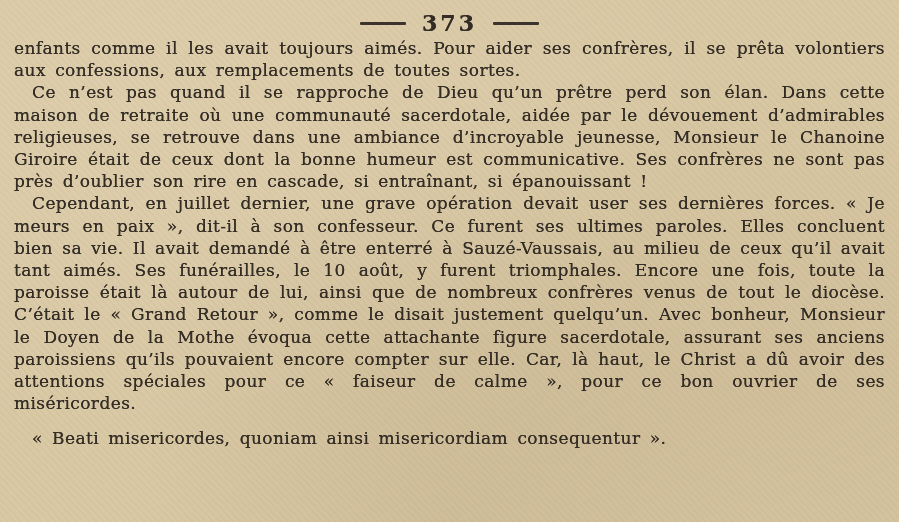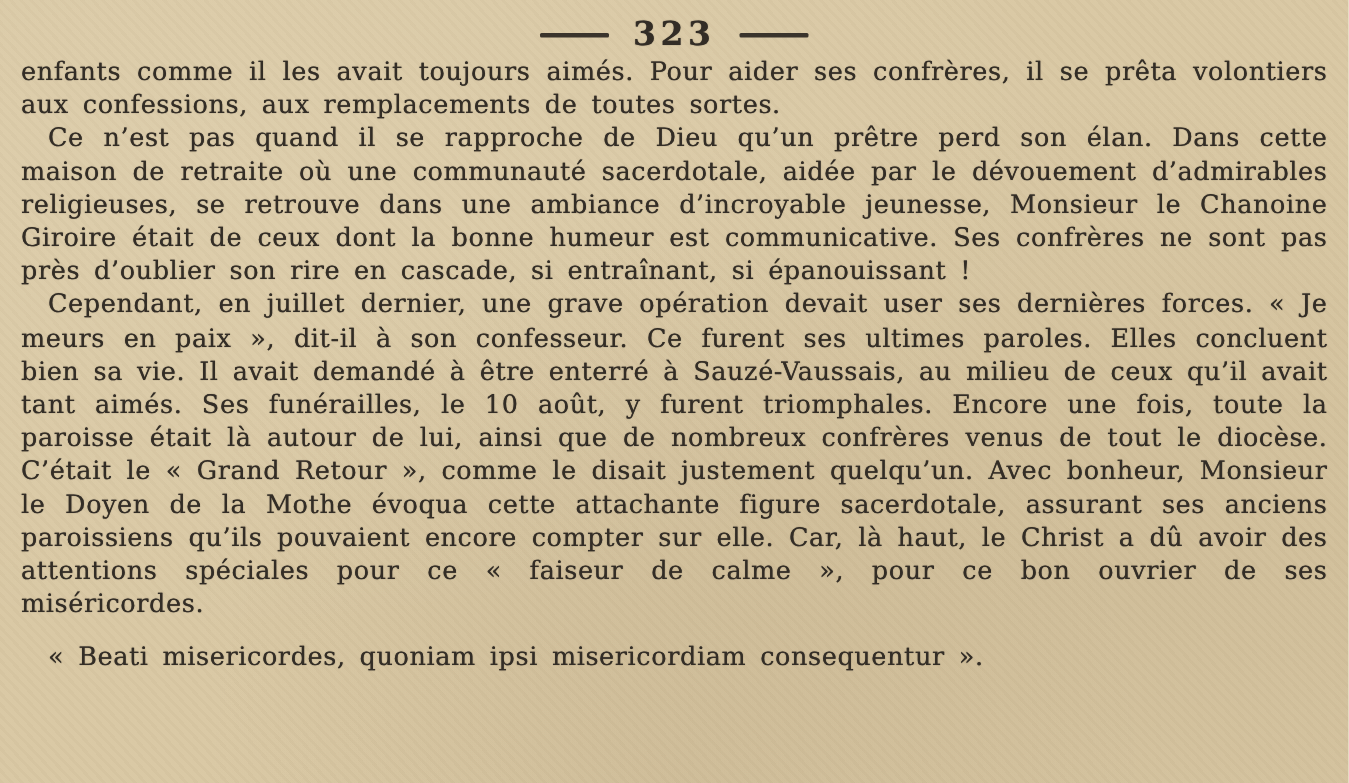--- a/index.html
+++ b/index.html
@@ -69,7 +69,7 @@
 
   <div class="page-header">
     <span class="dash"></span>
-    <span class="num">323</span>
+    <span class="num">373</span>
     <span class="dash"></span>
   </div>
 

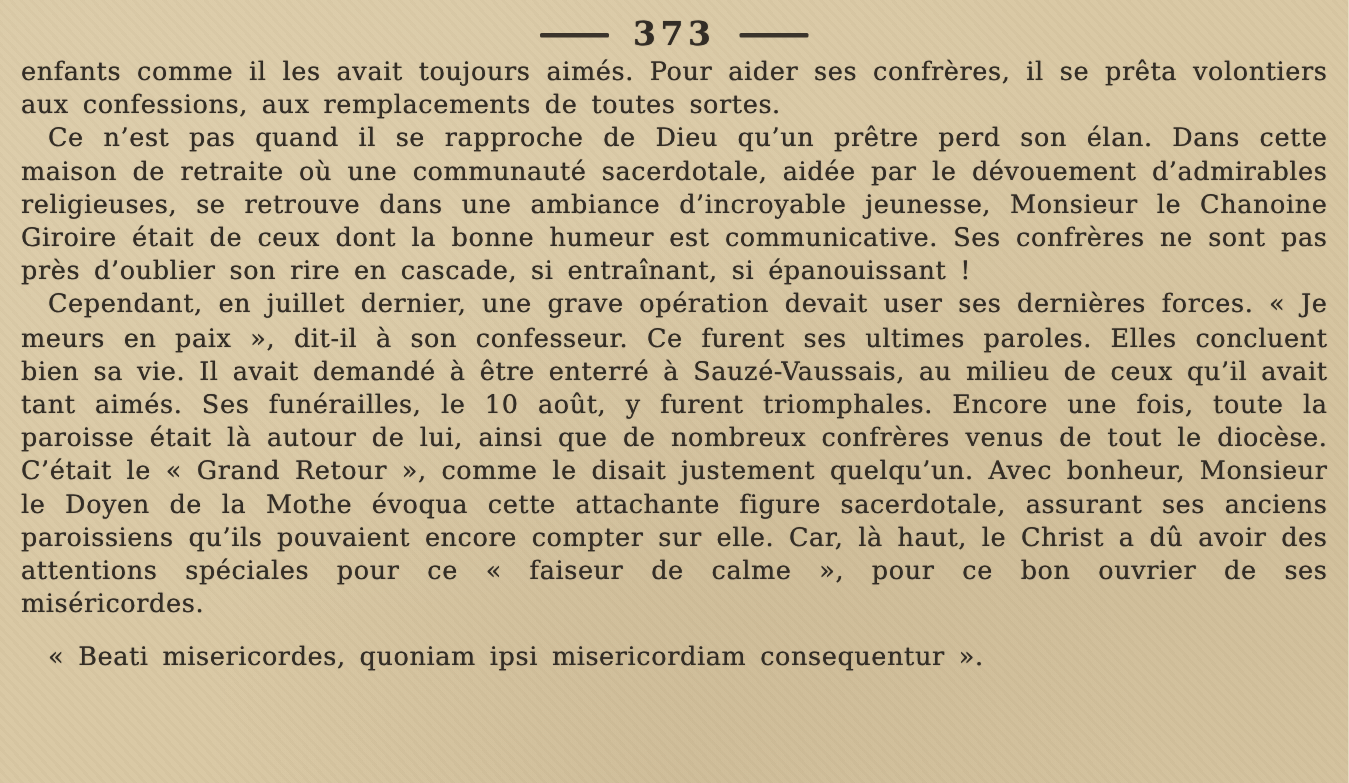--- a/index.html
+++ b/index.html
@@ -77,7 +77,7 @@
     <p class="no-indent">enfants comme il les avait toujours aimés. Pour aider ses confrères, il se prêta volontiers aux confessions, aux remplacements de toutes sortes.</p>
     <p>Ce n’est pas quand il se rapproche de Dieu qu’un prêtre perd son élan. Dans cette maison de retraite où une communauté sacerdotale, aidée par le dévouement d’admirables religieuses, se retrouve dans une ambiance d’incroyable jeunesse, Monsieur le Chanoine Giroire était de ceux dont la bonne humeur est communicative. Ses confrères ne sont pas près d’oublier son rire en cascade, si entraînant, si épanouissant !</p>
     <p>Cependant, en juillet dernier, une grave opération devait user ses dernières forces. « Je meurs en paix », dit-il à son confesseur. Ce furent ses ultimes paroles. Elles concluent bien sa vie. Il avait demandé à être enterré à Sauzé-Vaussais, au milieu de ceux qu’il avait tant aimés. Ses funérailles, le 10 août, y furent triomphales. Encore une fois, toute la paroisse était là autour de lui, ainsi que de nombreux confrères venus de tout le diocèse. C’était le « Grand Retour », comme le disait justement quelqu’un. Avec bonheur, Monsieur le Doyen de la Mothe évoqua cette attachante figure sacerdotale, assurant ses anciens paroissiens qu’ils pouvaient encore compter sur elle. Car, là haut, le Christ a dû avoir des attentions spéciales pour ce « faiseur de calme », pour ce bon ouvrier de ses miséricordes.</p>
-    <p class="latin">« Beati misericordes, quoniam ipsi misericordiam consequentur ».</p>
+    <p class="latin">« Beati misericordes, quoniam ainsi misericordiam consequentur ».</p>
   </div>
 
 </div>

